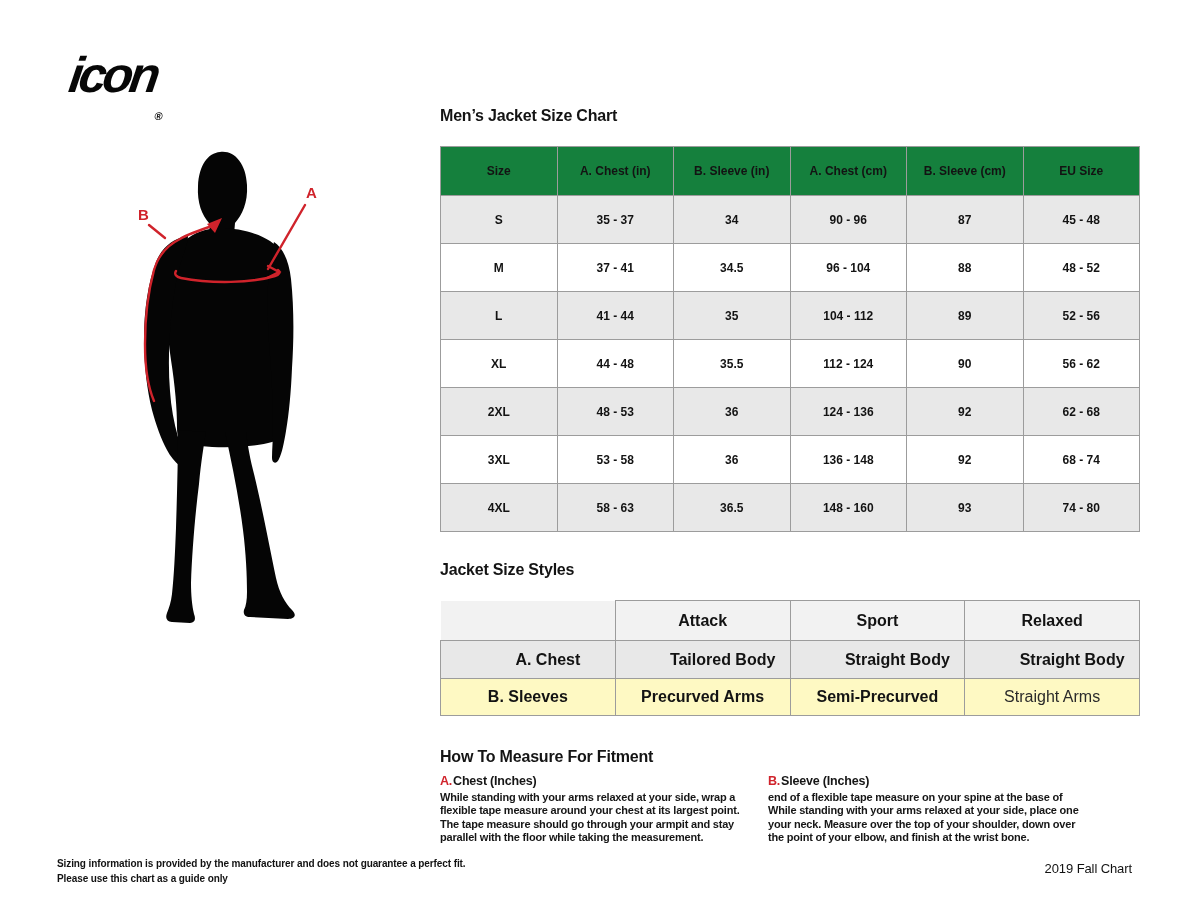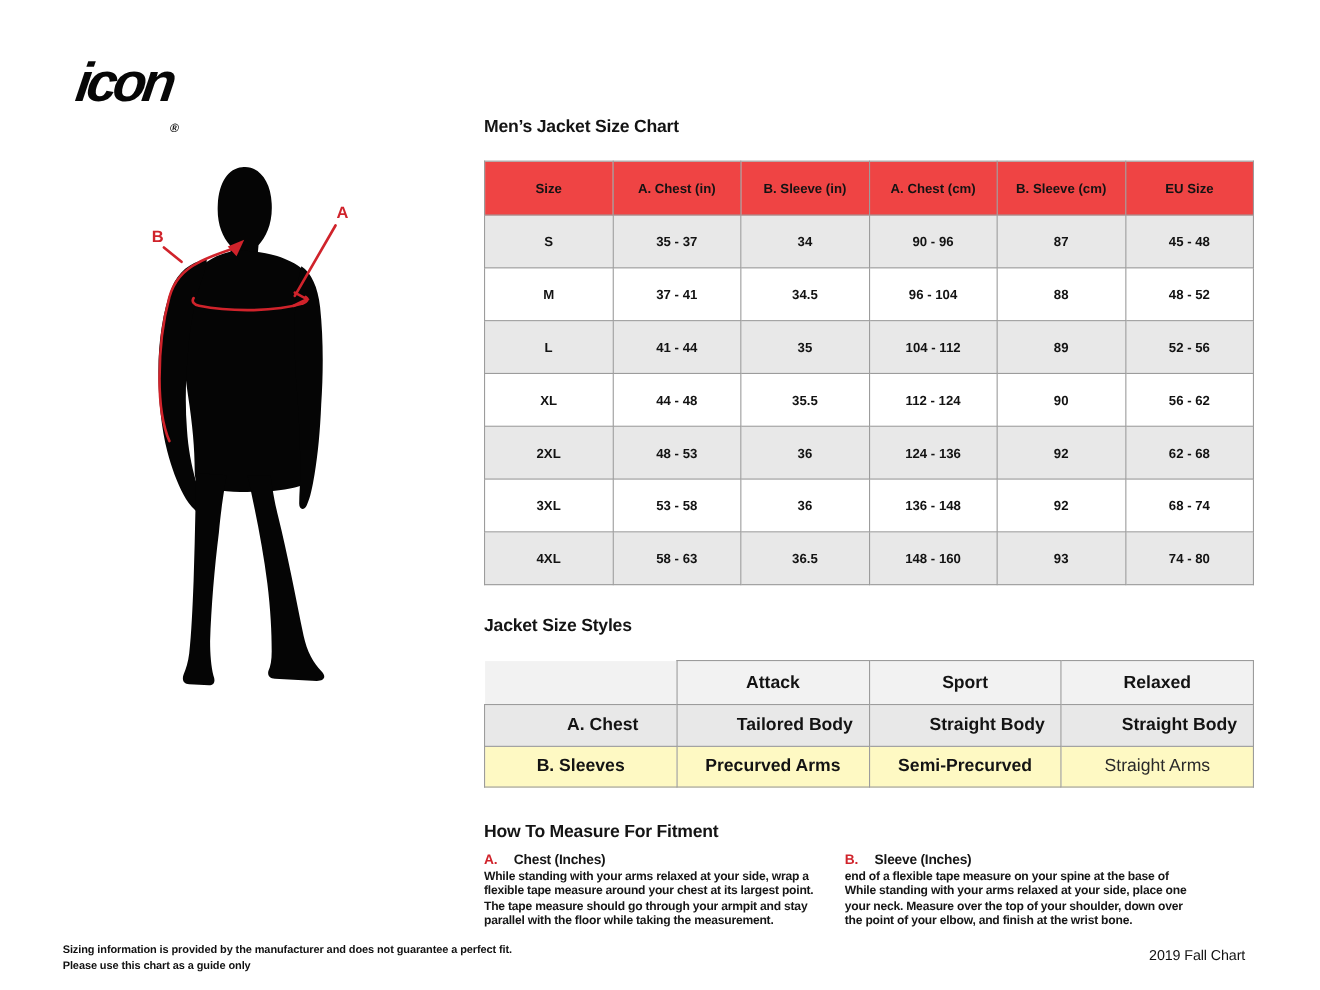--- a/index.html
+++ b/index.html
@@ -29,7 +29,7 @@
   .size-table { position:absolute; left:440px; top:146px; width:700px; }
   .size-table td, .size-table th { border:1px solid #9c9c9c; text-align:center;
     vertical-align:middle; font-size:12px; font-weight:bold; color:#131313; }
-  .size-table thead th { height:49px; background:#ef4444; }
+  .size-table thead th { height:49px; background:#15803d; }
   .size-table tbody td { height:48px; background:#ffffff; }
   .size-table tbody tr.shade td { background:#e8e8e8; }
 

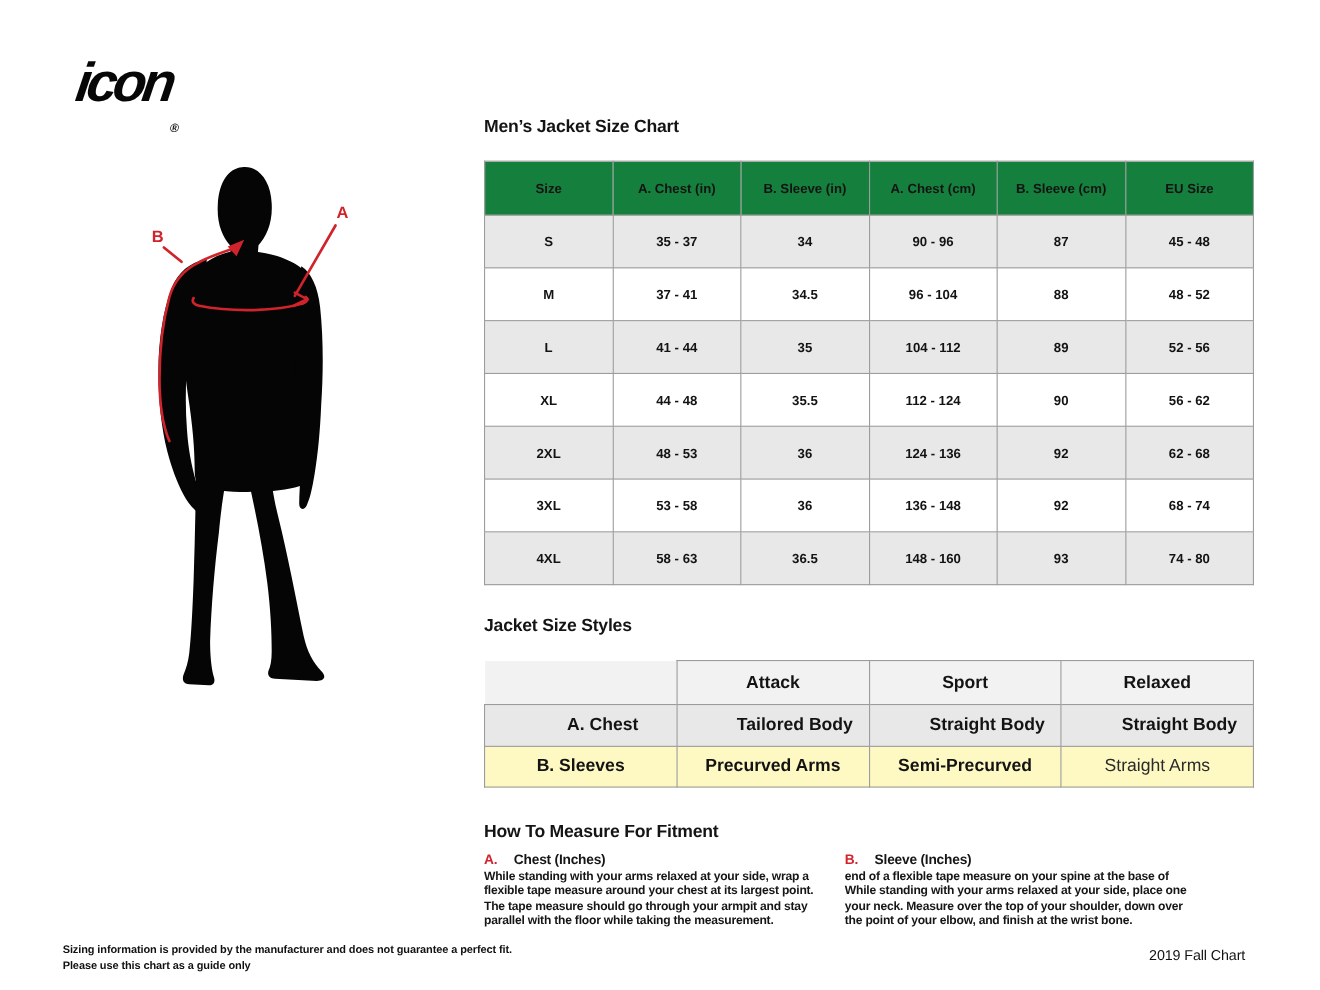--- a/index.html
+++ b/index.html
@@ -50,7 +50,7 @@
   .m-right { left:768px; width:340px; }
   .m-head { font-size:12.5px; margin-bottom:2px; letter-spacing:-0.2px; }
   .red { color:#d0232b; }
-  .m-head .label { margin-left:15px; }
+  .m-head .label { margin-left:1px; }
 
   
   .disclaimer { position:absolute; left:57px; top:856px; font-size:10px; font-weight:bold;

